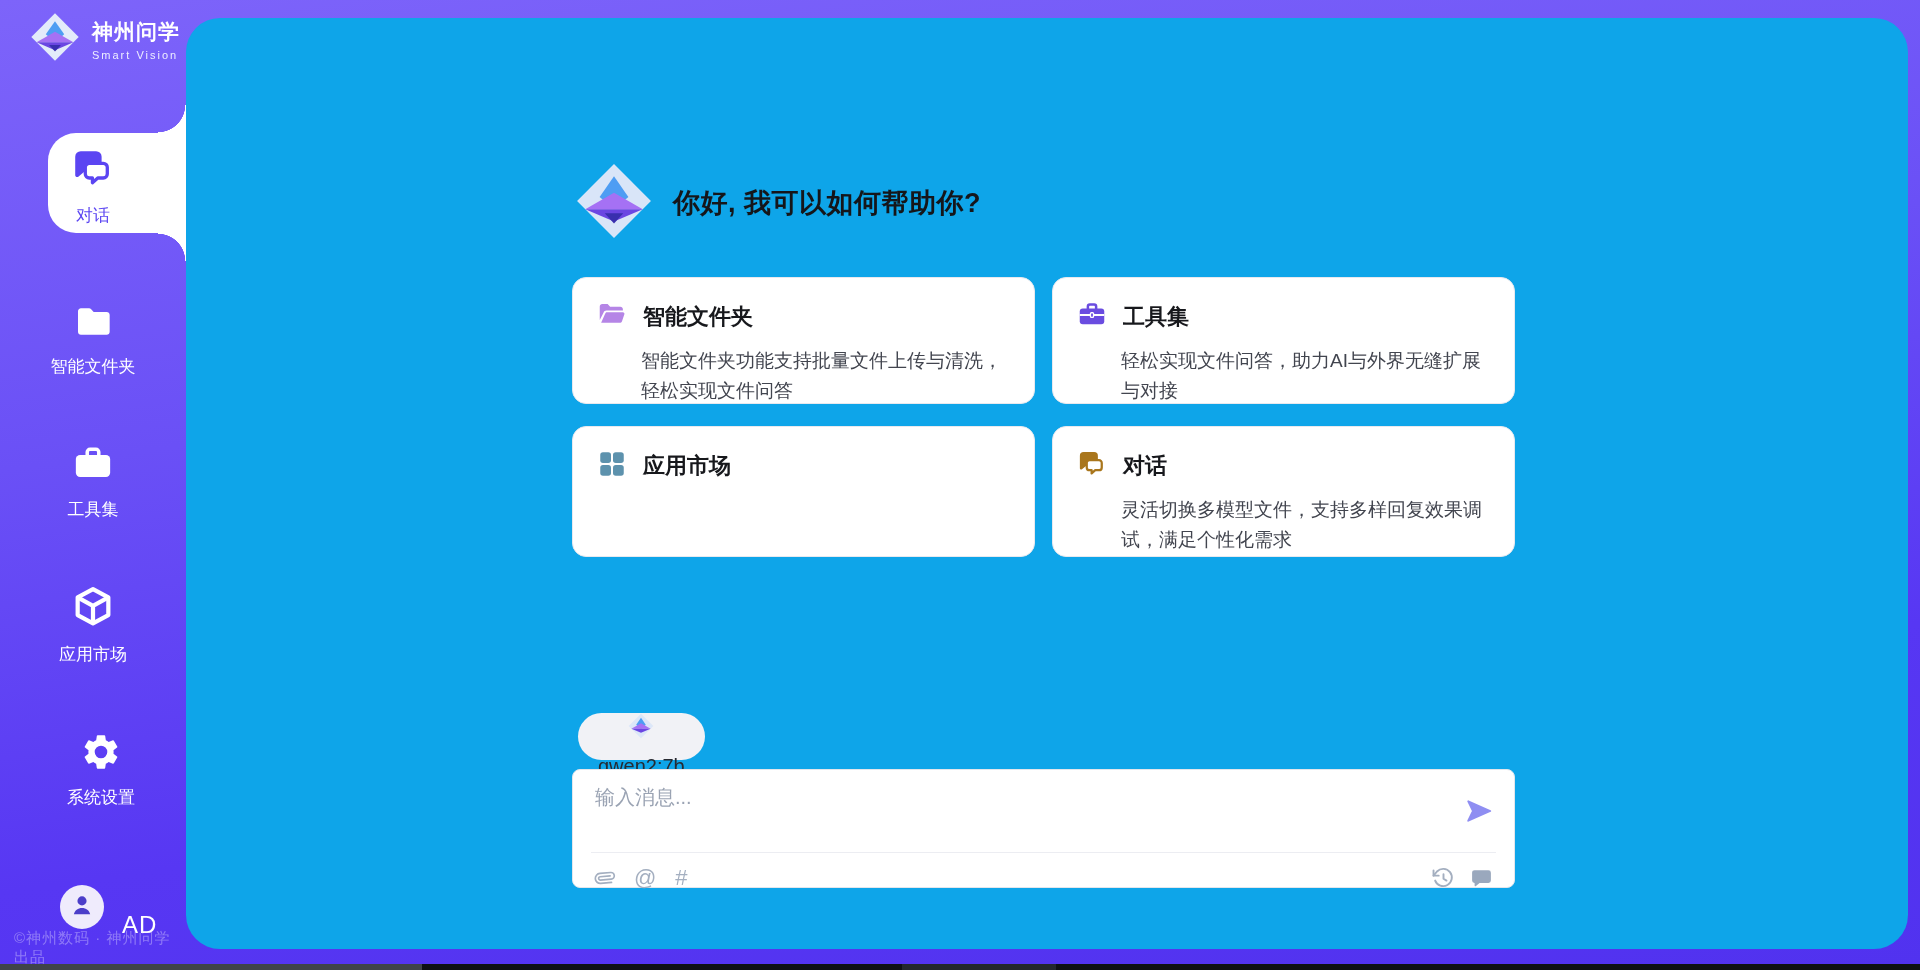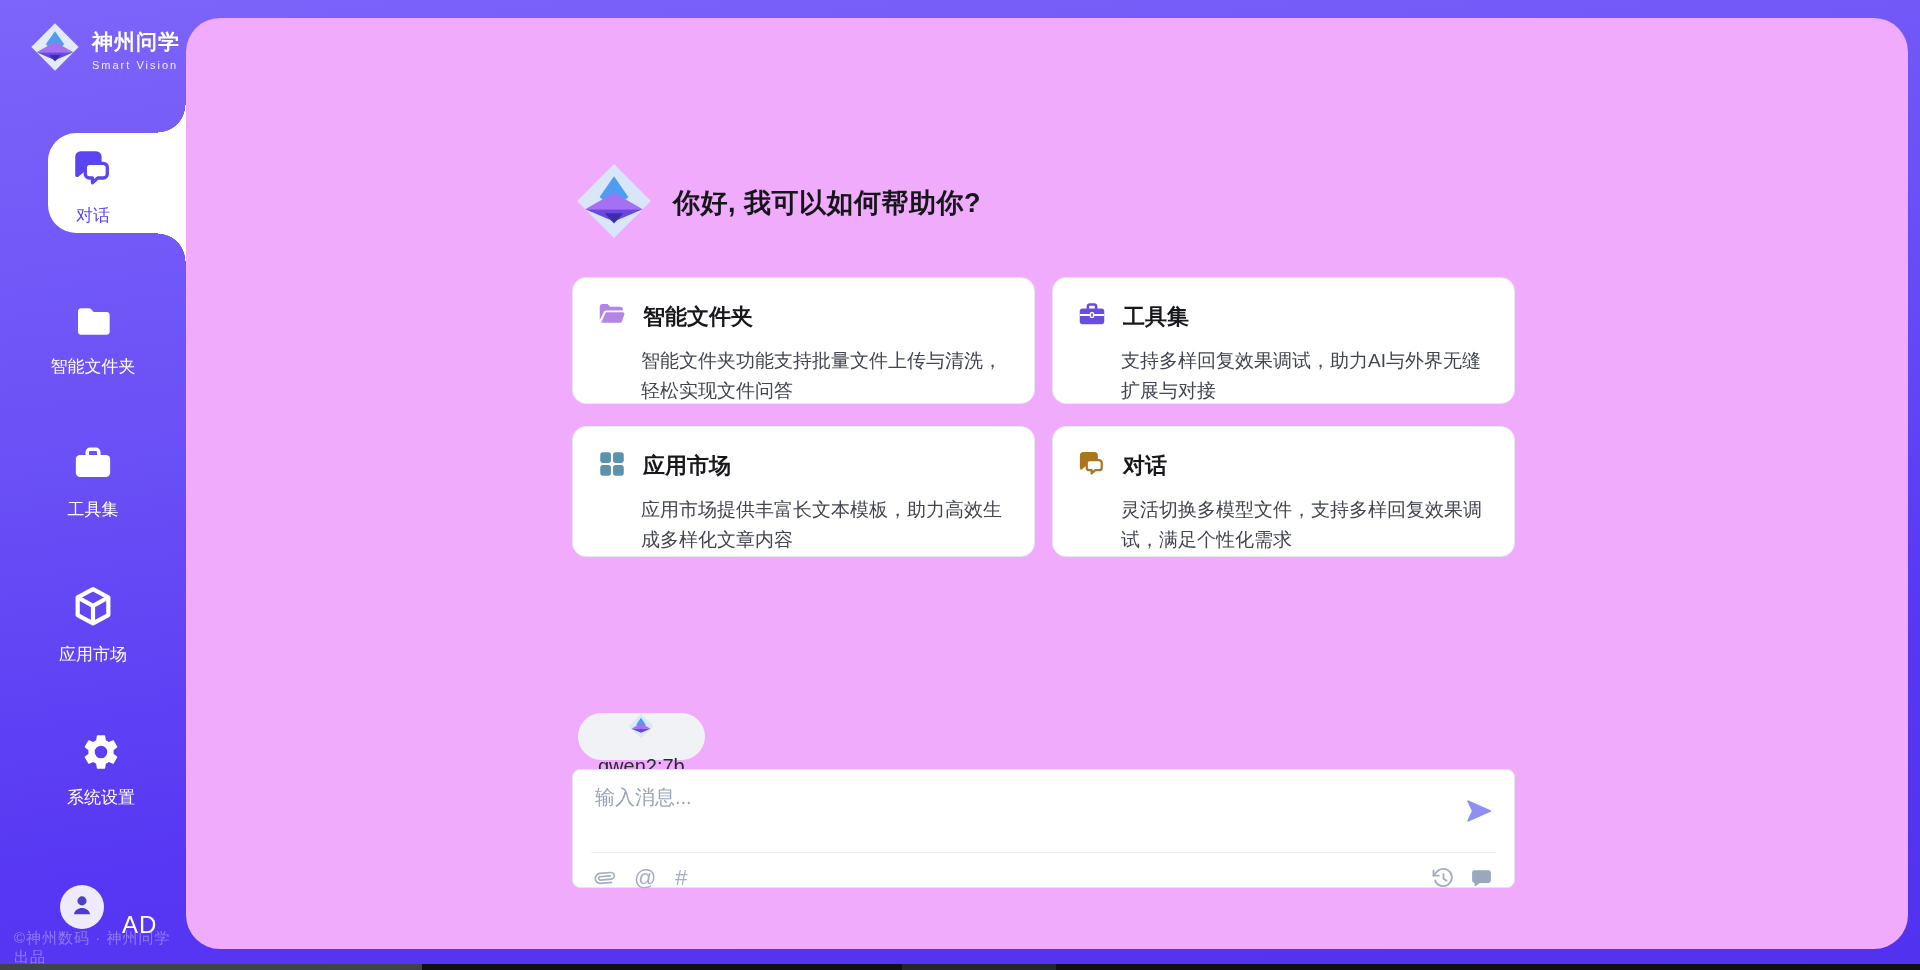--- a/index.html
+++ b/index.html
@@ -24,7 +24,7 @@
 
   
   .sidebar { position:absolute; left:0; top:0; width:186px; height:970px; }
-  .brand { position:absolute; left:30px; top:22px; display:flex; align-items:center; gap:12px; }
+  .brand { position:absolute; left:30px; top:12px; display:flex; align-items:center; gap:12px; }
   .brand-text .brand-name { color:#fff; font-size:21px; font-weight:700; letter-spacing:1px; }
   .brand-text .brand-sub { color:#eef; font-size:11px; letter-spacing:2px; margin-top:3px; }
 

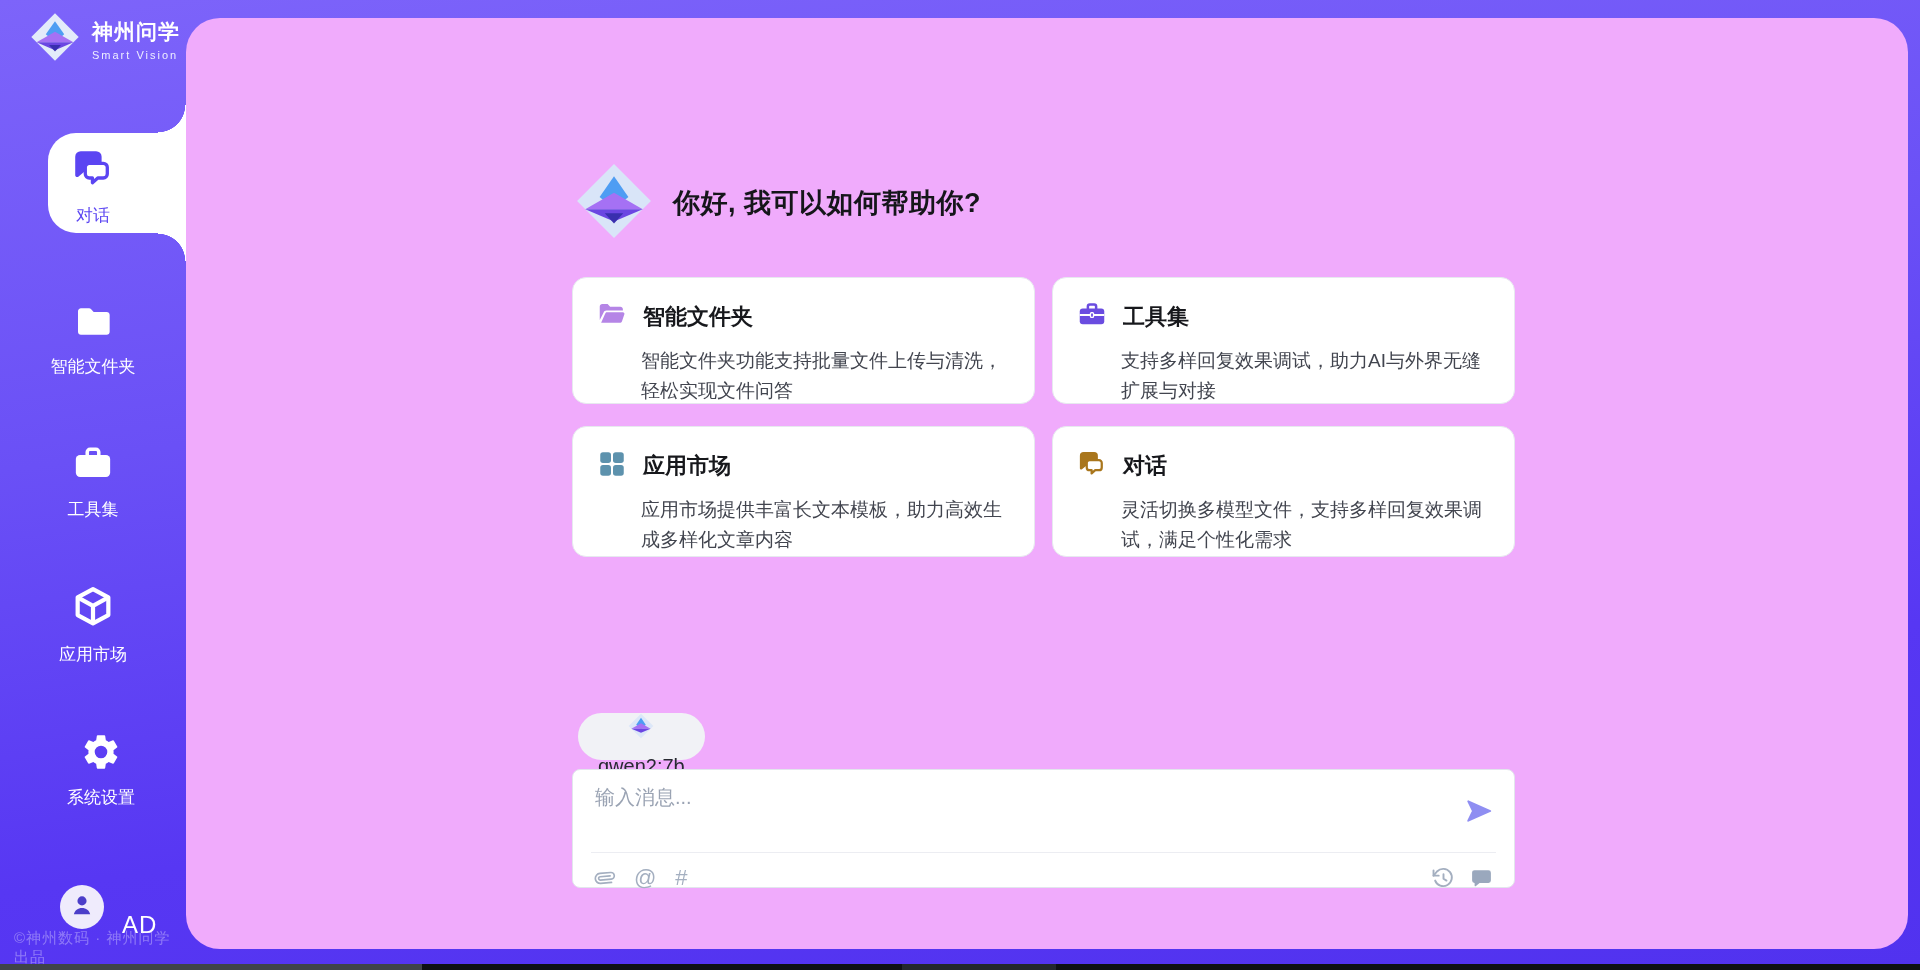--- a/index.html
+++ b/index.html
@@ -19,7 +19,7 @@
   
   .panel {
     position:absolute; left:186px; top:18px; right:12px; bottom:21px;
-    background:#f0abfc; border-radius:34px;
+    background:#0ea5e9; border-radius:34px;
   }
 
   

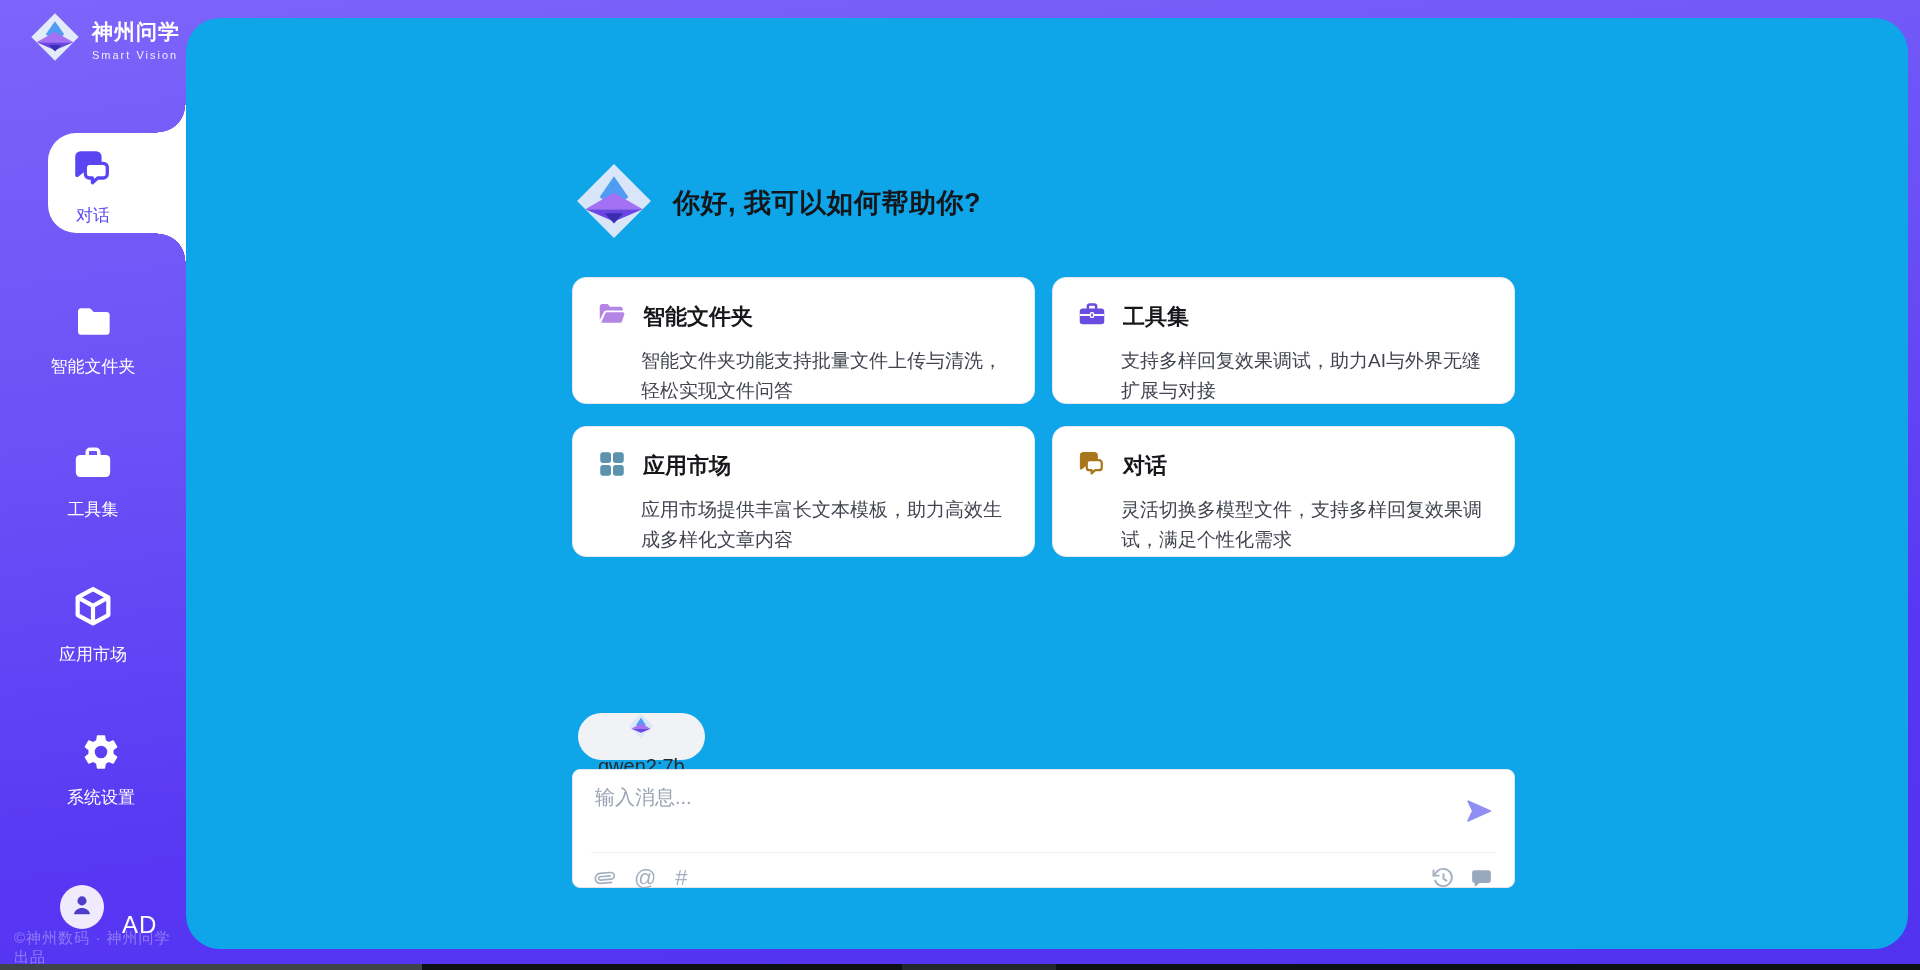--- a/index.html
+++ b/index.html
@@ -231,7 +231,7 @@
         </span>
         <span class="card-title">工具集</span>
       </div>
-      <div class="card-desc">支持多样回复效果调试，助力AI与外界无缝扩展与对接</div>
+      <div class="card-desc">轻松实现文件问答，助力AI与外界无缝扩展与对接</div>
     </div>
 
     <div class="card">

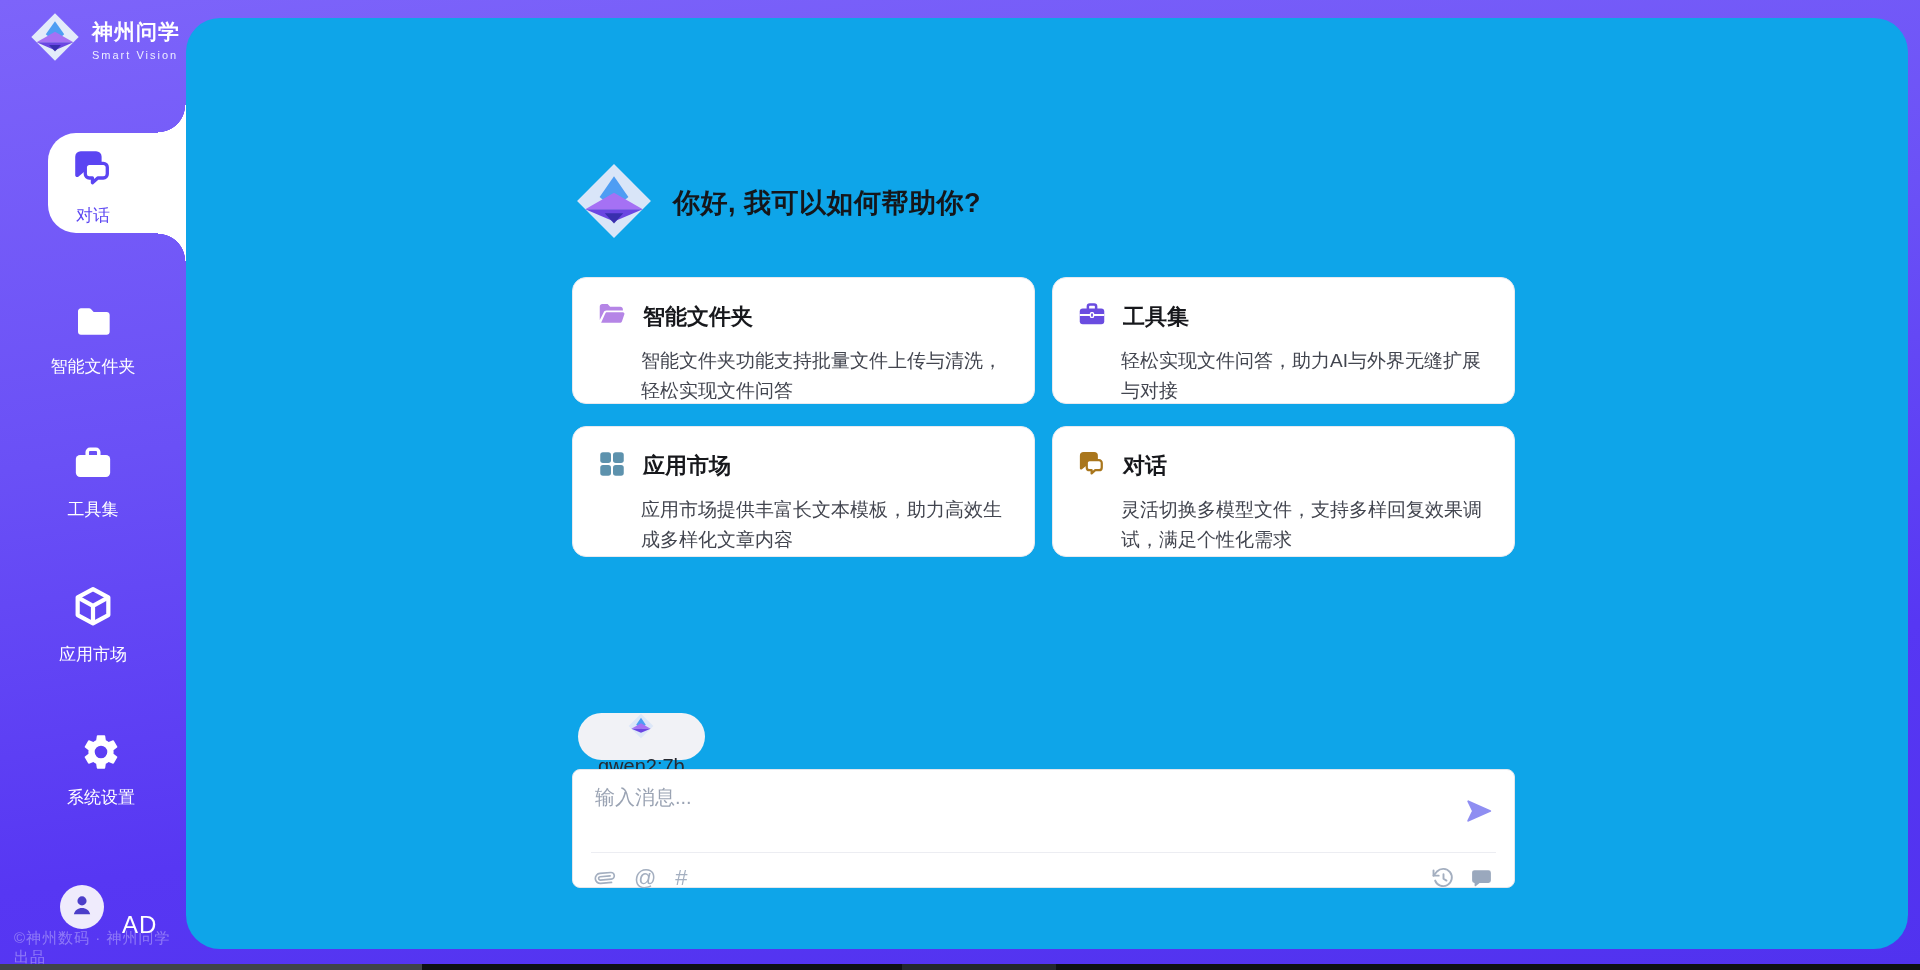--- a/index.html
+++ b/index.html
@@ -246,7 +246,6 @@
         </span>
         <span class="card-title">应用市场</span>
       </div>
-      <div class="card-desc">应用市场提供丰富长文本模板，助力高效生成多样化文章内容</div>
     </div>
 
     <div class="card">

